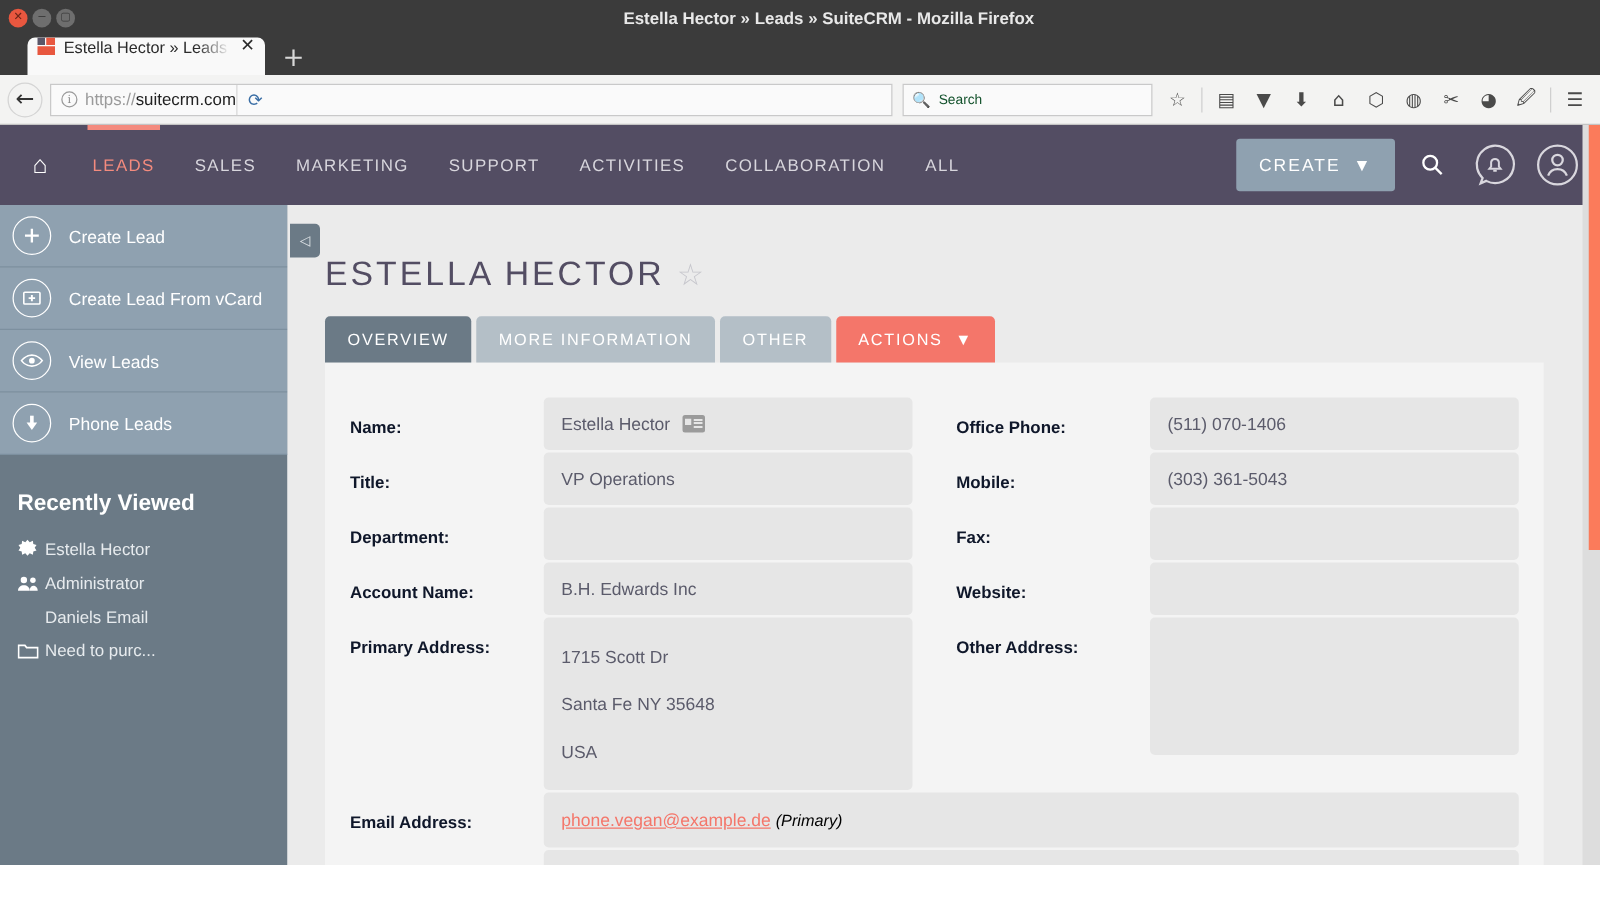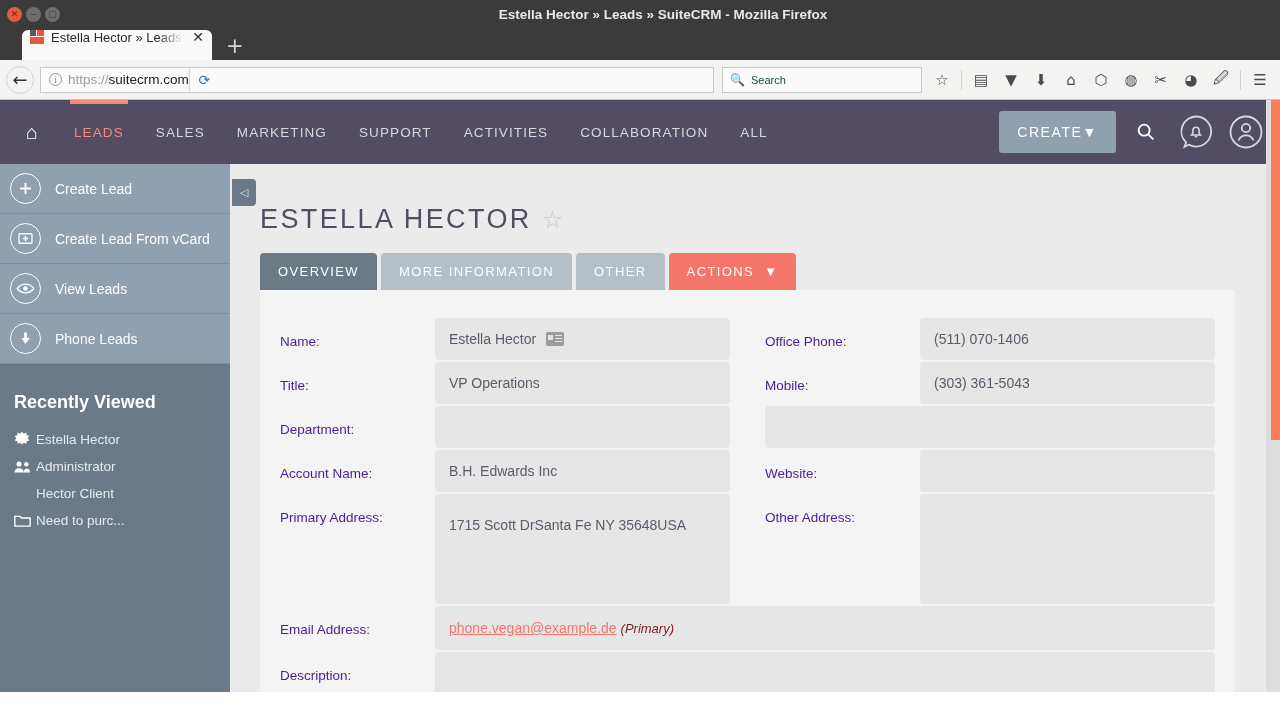--- a/index.html
+++ b/index.html
@@ -99,7 +99,7 @@
   .crm-nav-right { margin-left:auto; display:flex; align-items:center; padding-right:14px; gap:10px; }
   .create-btn {
     background:#8fa1b0; color:#fff; font-size:14px; letter-spacing:1.6px;
-    padding: 13px 18px; border-radius:3px; display:flex; align-items:center; 
+    padding: 13px 18px; border-radius:3px; display:flex; align-items:center; gap:10px;
   }
   .crm-icon-btn { width:40px; height:40px; display:flex; align-items:center; justify-content:center; color:#fff; }
 

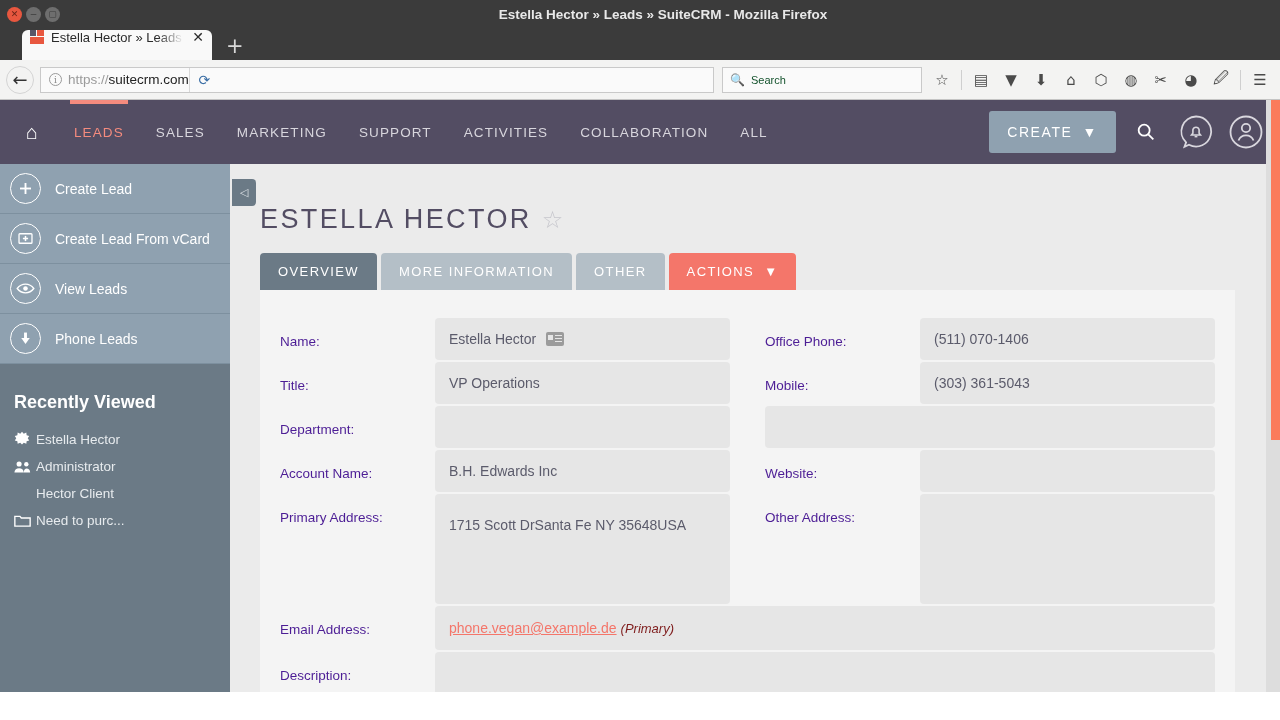--- a/index.html
+++ b/index.html
@@ -149,7 +149,7 @@
   .row { display:flex; gap: 35px; margin-bottom: 2px; }
   .cell { flex:1; display:flex; align-items:flex-start; }
   .flabel {
-    width:155px; flex:none; font-size:13.5px; color:#4c1d95; font-weight:normal;
+    width:155px; flex:none; font-size:13.5px; color:#0f172a; font-weight:bold;
     padding-top: 16px;
   }
   .fvalue {

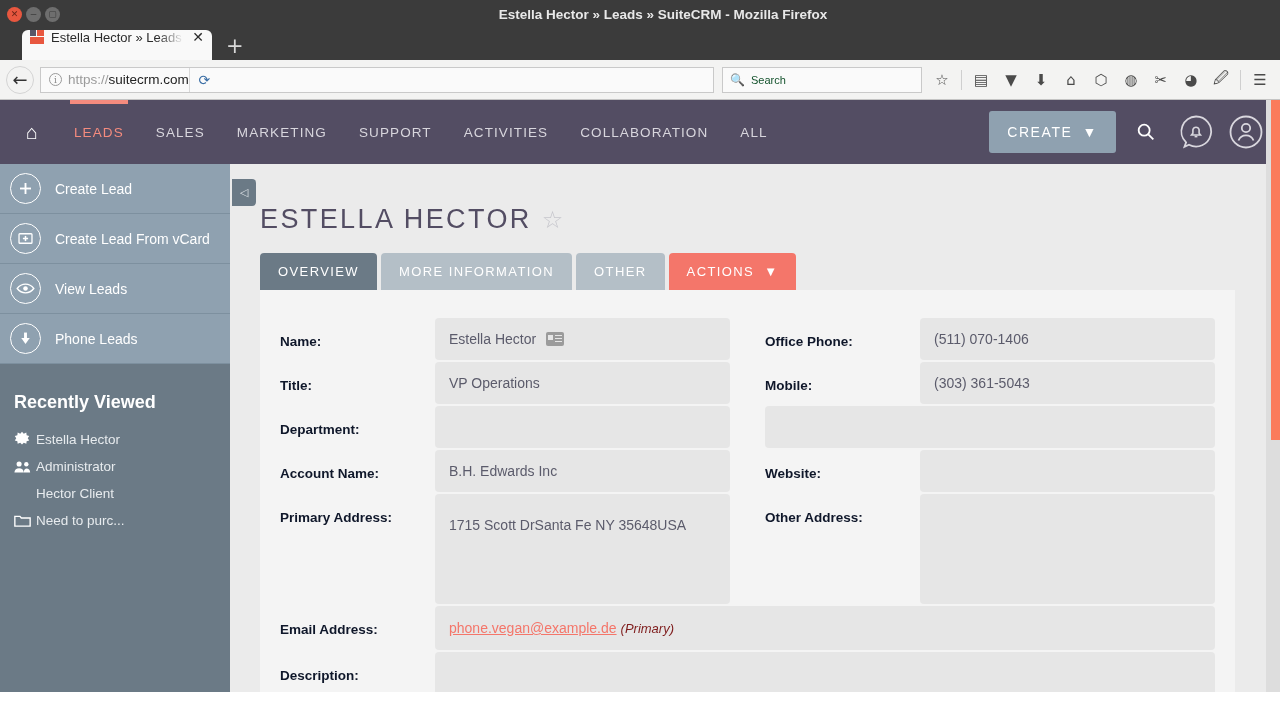--- a/index.html
+++ b/index.html
@@ -405,6 +405,7 @@
             <div class="fvalue"></div>
           </div>
           <div class="cell">
+            <div class="flabel">Fax:</div>
             <div class="fvalue"></div>
           </div>
         </div>

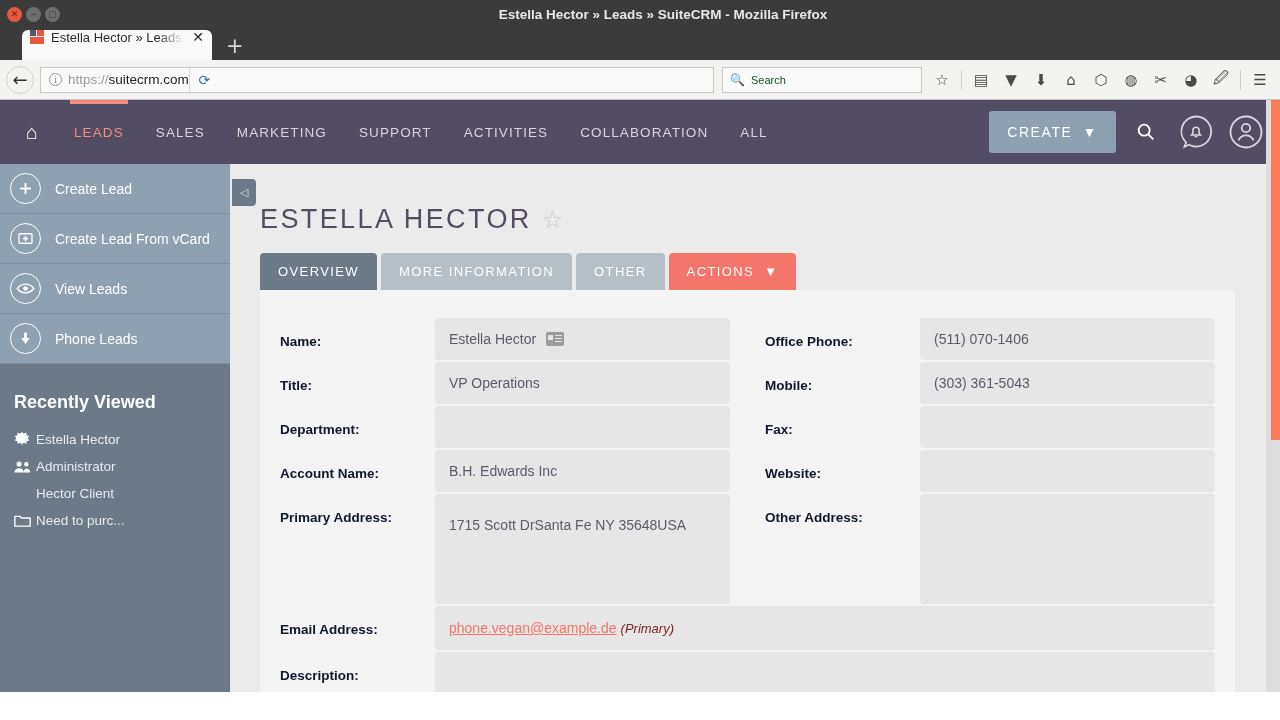--- a/index.html
+++ b/index.html
@@ -341,7 +341,7 @@
       </div>
       <div class="sb-recent-item">
         <span class="sb-recent-ico"></span>
-        <span>Hector Client</span>
+        <span>Daniels Email</span>
       </div>
       <div class="sb-recent-item">
         <span class="sb-recent-ico">

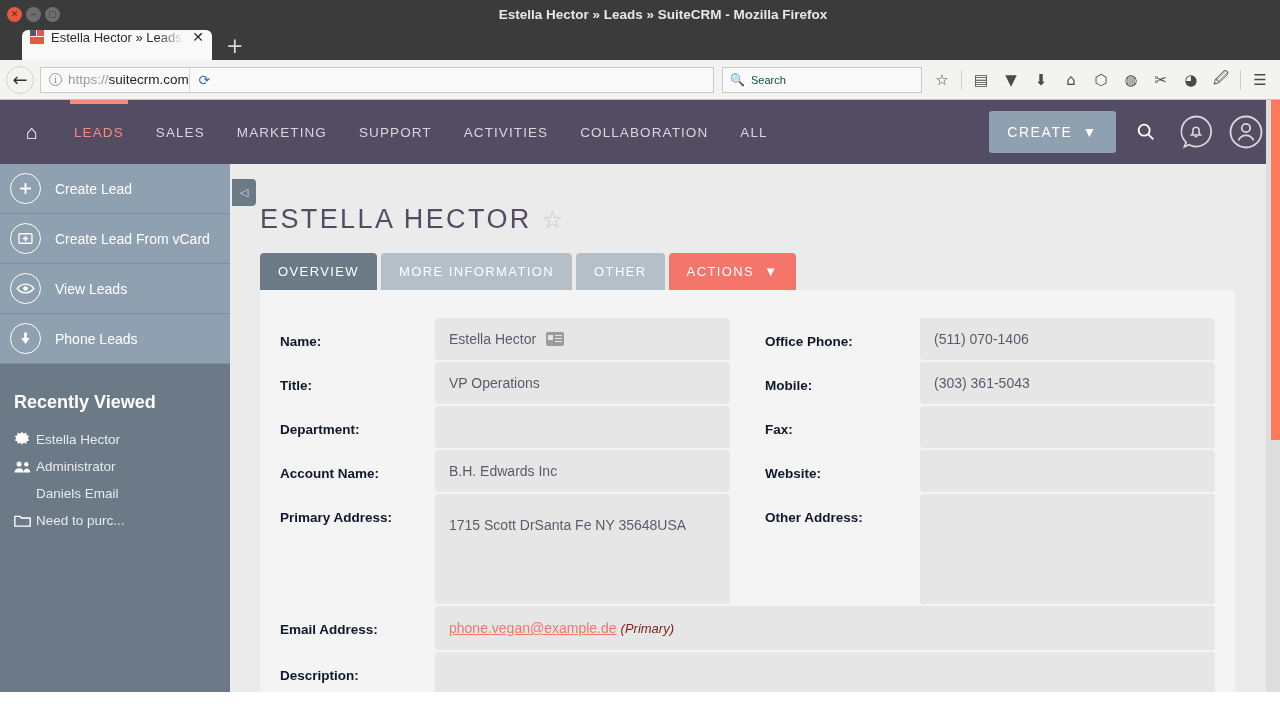--- a/index.html
+++ b/index.html
@@ -157,7 +157,7 @@
     font-size:14px; color:#5b5b6b; padding: 12px 14px;
     display:flex; align-items:center; gap:10px;
   }
-  .fvalue.tall { min-height:110px; flex-direction:row; align-items:flex-start; gap:0; padding-top:12px;}
+  .fvalue.tall { min-height:110px; flex-direction:column; align-items:flex-start; gap:0; padding-top:12px;}
   .fvalue.tall div { line-height: 38px; }
   .vcard-ico {
     width:18px; height:14px; background:#9b9b9b; border-radius:2px; position:relative; flex:none;

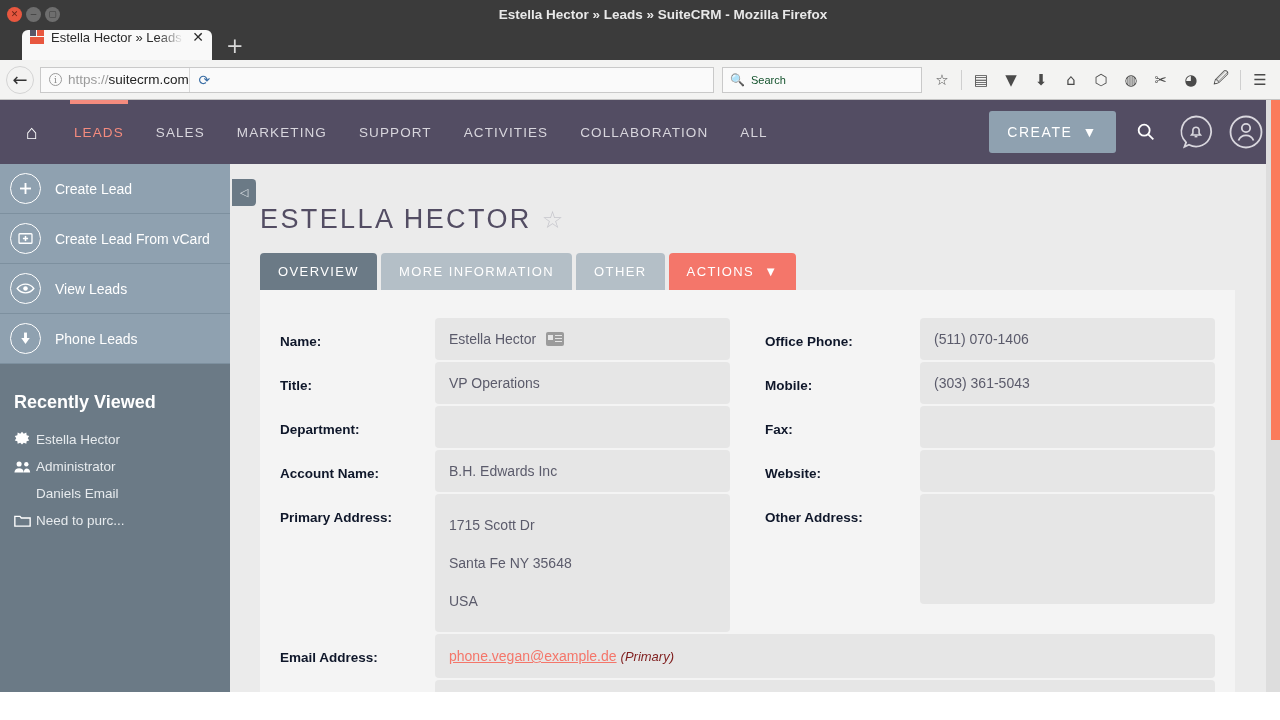--- a/index.html
+++ b/index.html
@@ -168,7 +168,7 @@
     background: repeating-linear-gradient(to bottom, #e6e6e6 0 1.5px, transparent 1.5px 3px);
   }
   .email-link { color:#f4766a; font-size:14px; }
-  .email-primary { color:#7f1d1d; font-size:13px; font-style:italic; margin-left:4px; }
+  .email-primary { color:#000000; font-size:13px; font-style:italic; margin-left:4px; }
   .fvalue.email { min-height:44px; }
 
   

